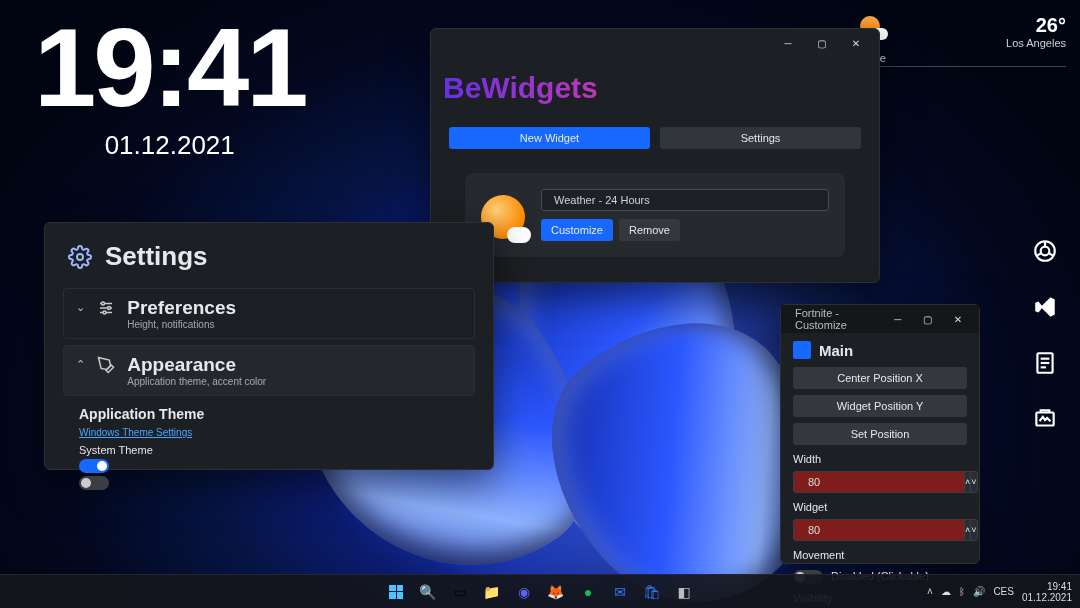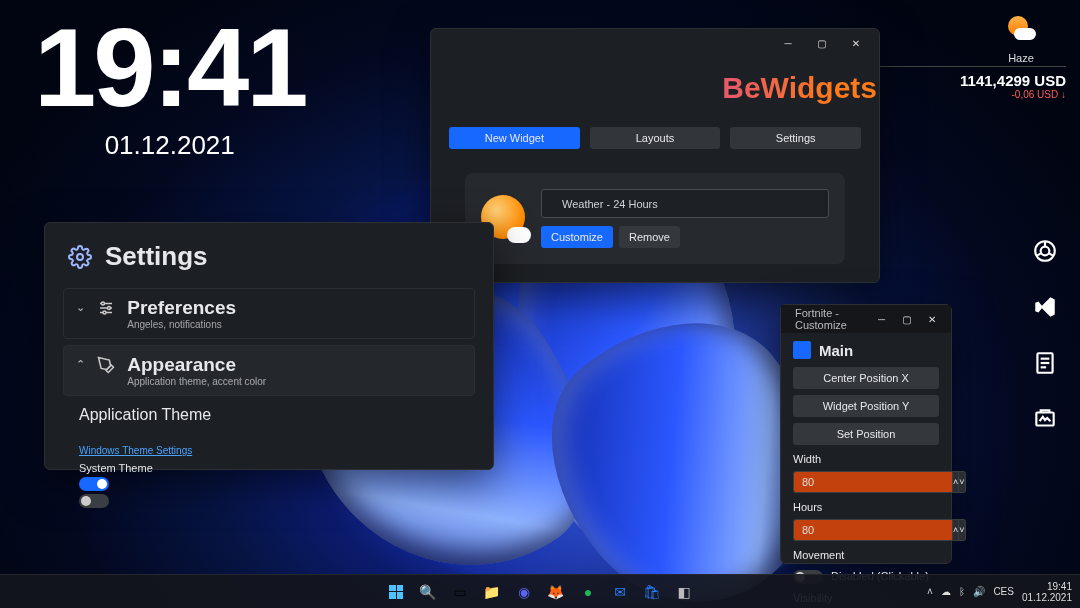--- a/index.html
+++ b/index.html
@@ -153,6 +153,10 @@
         </div>
       <div class="wlabel">Haze</div>
     </div>
+    <div class="tcol">
+      <div class="temp">26°</div>
+      <div class="city">Los Angeles</div>
+    </div>
   </div>
   <div class="tr-divider"></div>
   <div class="stock">

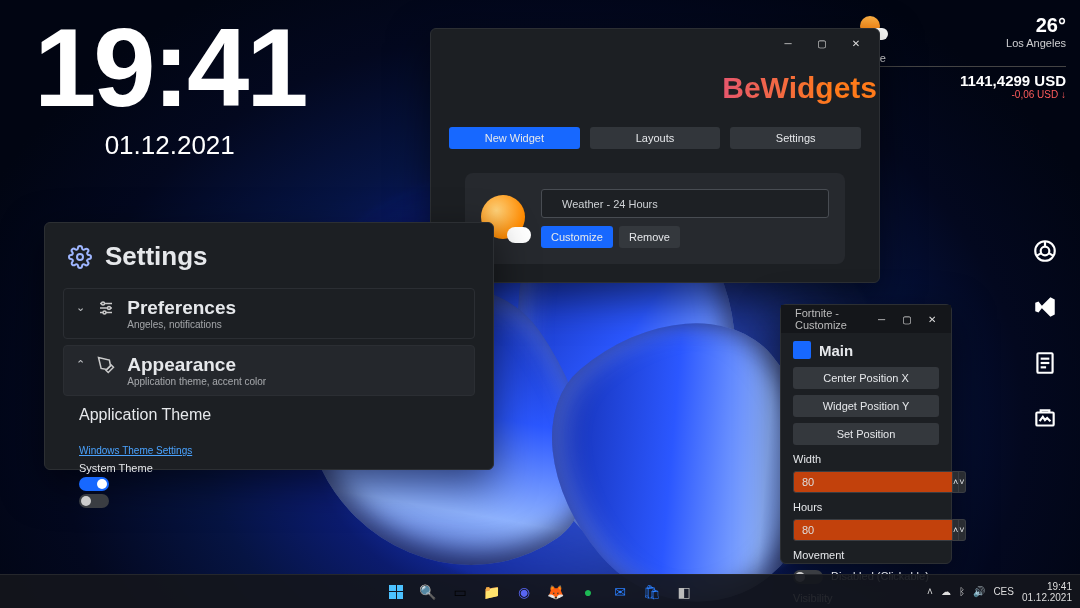--- a/index.html
+++ b/index.html
@@ -66,7 +66,7 @@
 
 
 .bew { left:430px; top:28px; width:450px; height:255px; background:#1c1f23; }
-.logo { font-size:30px; font-weight:800; text-align:right; margin:14px 2px 22px;
+.logo { font-size:30px; font-weight:800; text-align:left; margin:14px 12px 22px;
   background:linear-gradient(90deg,#6a2fe4,#d23ab0 45%,#ff7a1a 90%);
   -webkit-background-clip:text; background-clip:text; color:transparent; }
 .bew-btnrow{display:flex;gap:10px;justify-content:center;padding:0 18px}

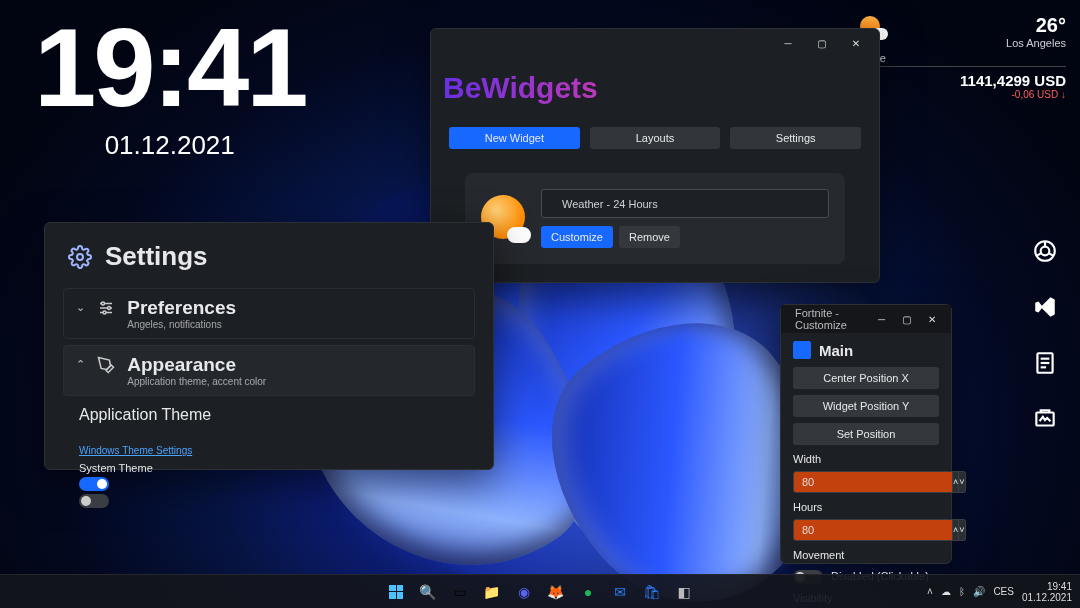--- a/index.html
+++ b/index.html
@@ -159,16 +159,6 @@
     </div>
   </div>
   <div class="tr-divider"></div>
-  <div class="stock">
-    <div>
-      <div class="sym">TSLA</div>
-      <div class="comp">Tesla Inc.</div>
-    </div>
-    <div>
-      <div class="price">1141,4299 USD</div>
-      <div class="delta">-0,06 USD ↓</div>
-    </div>
-  </div>
 
   <div class="win bew">
     <div class="titlebar">

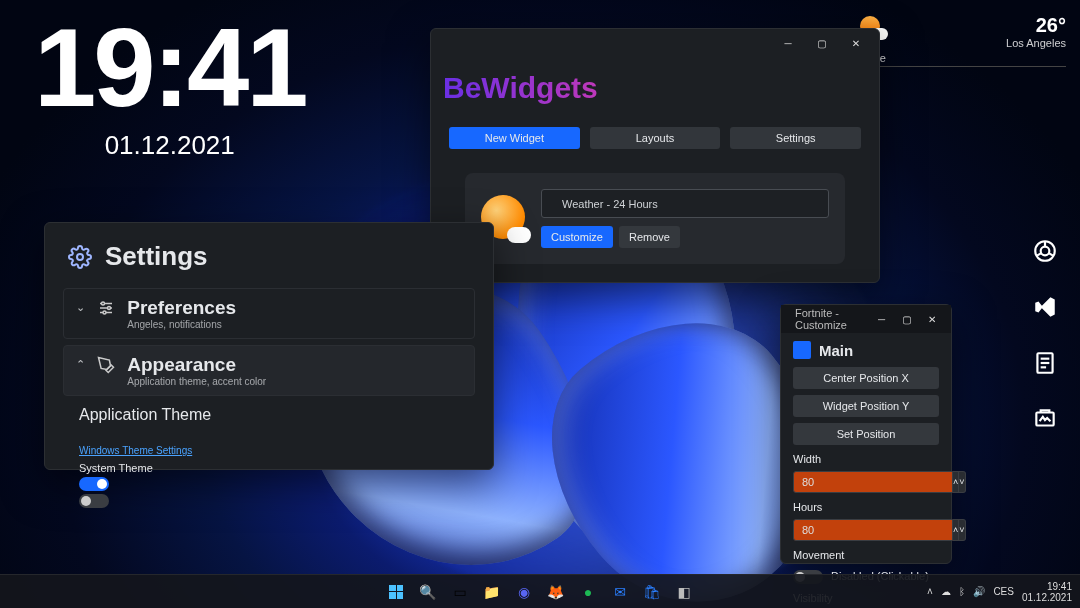--- a/index.html
+++ b/index.html
@@ -169,7 +169,6 @@
     <div class="logo">BeWidgets</div>
     <div class="bew-btnrow">
       <div class="pill primary">New Widget</div>
-      <div class="pill">Layouts</div>
       <div class="pill">Settings</div>
     </div>
     <div class="card">

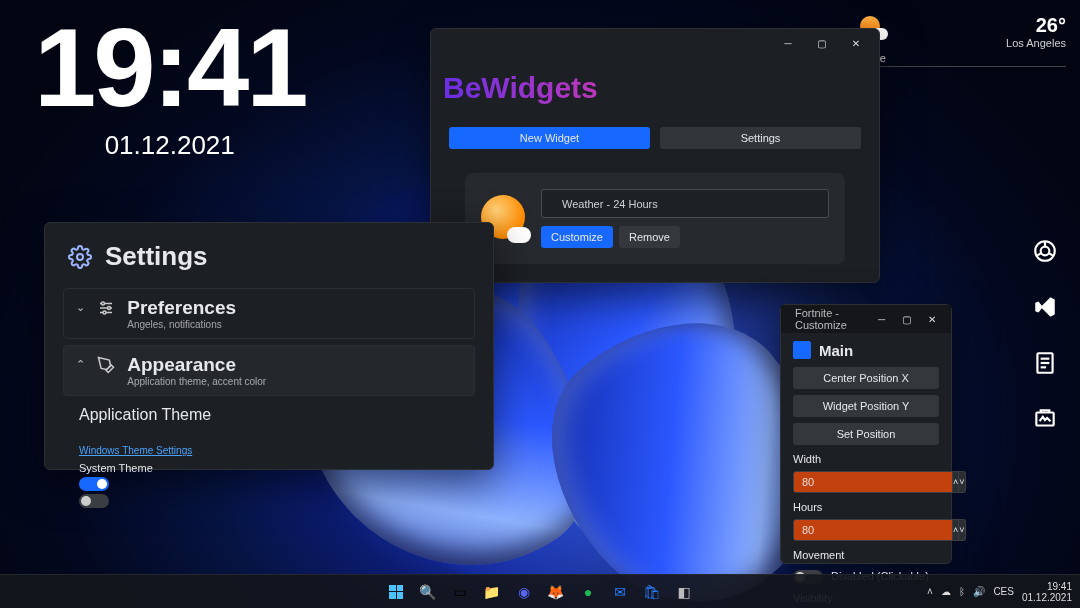--- a/index.html
+++ b/index.html
@@ -76,7 +76,7 @@
 .card .sun{width:44px;height:44px;border-radius:50%;background:radial-gradient(circle at 35% 35%,#ffd27a,#ff8a00 70%);position:relative;margin-top:6px}
 .card .sun::after{content:"";position:absolute;right:-6px;bottom:-4px;width:24px;height:16px;background:#fff;border-radius:12px}
 .card-right{flex:1;display:flex;flex-direction:column;gap:8px}
-.txtfield{height:29px;border:1px solid #484c52;border-radius:3px;background:#1d2024;font-size:11px;padding:0 20px;display:flex;align-items:center;color:#cfd2d6}
+.txtfield{height:22px;border:1px solid #484c52;border-radius:3px;background:#1d2024;font-size:11px;padding:0 12px;display:flex;align-items:center;color:#cfd2d6}
 .brow{display:flex;gap:6px}
 .smbtn{height:22px;padding:0 10px;border-radius:3px;background:#34383d;font-size:11px;display:flex;align-items:center;cursor:pointer}
 .smbtn.blue{background:#1768ff}

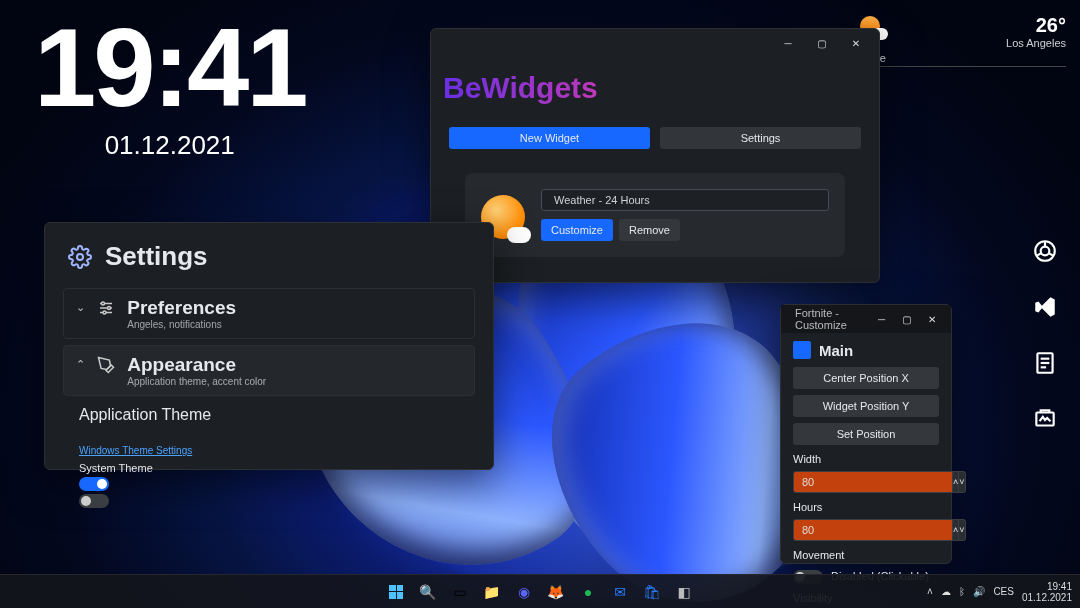--- a/index.html
+++ b/index.html
@@ -104,7 +104,7 @@
 .toggle.on::after{left:18px;background:#fff}
 
 
-.cust{left:780px; top:304px; width:172px; height:260px; background:#1c1f23}
+.cust{left:780px; top:304px; width:200px; height:260px; background:#1c1f23}
 .cust .titlebar{background:#14161a}
 .cust-main{display:flex;align-items:center;gap:8px;padding:8px 12px}
 .cust-main .sq{width:18px;height:18px;background:#1768ff;border-radius:2px}

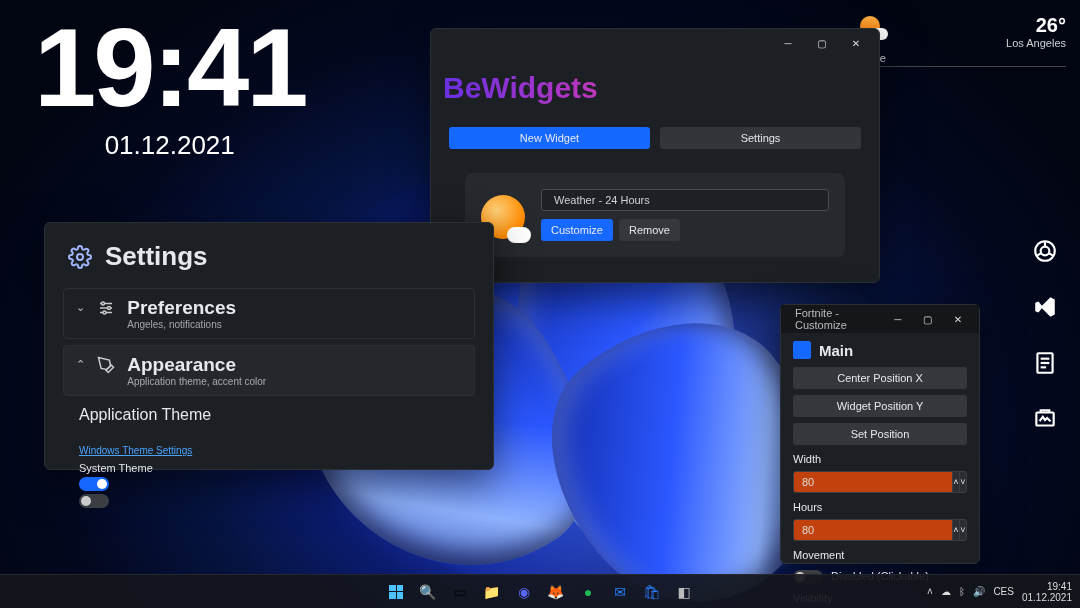--- a/index.html
+++ b/index.html
@@ -208,7 +208,7 @@
       </span>
       <div>
         <div class="sitem-t">Preferences</div>
-        <div class="sitem-s">Angeles, notifications</div>
+        <div class="sitem-s">Height, notifications</div>
       </div>
     </div>
 

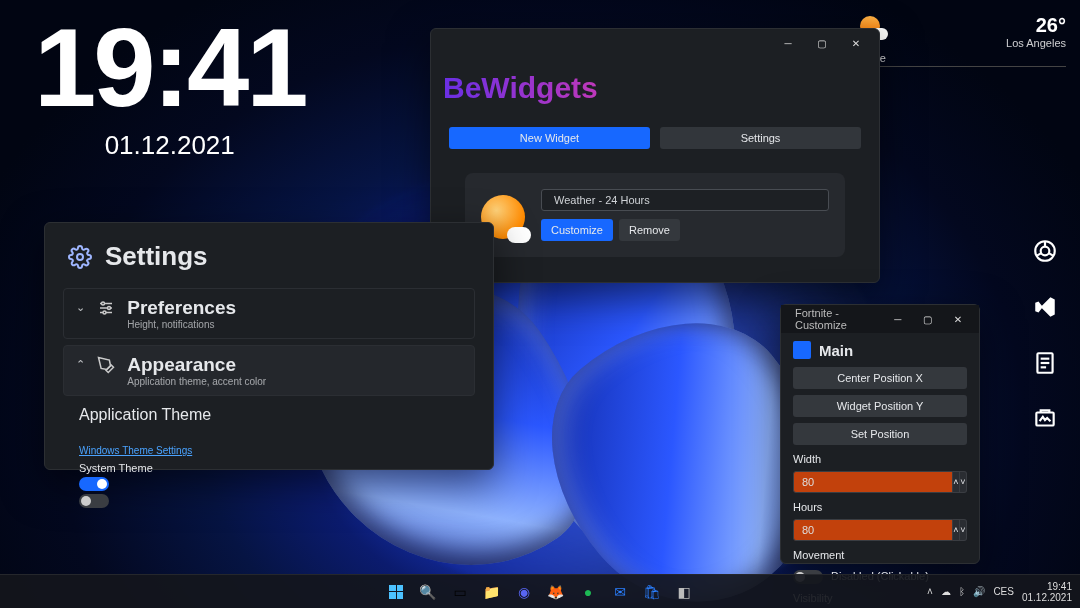--- a/index.html
+++ b/index.html
@@ -95,7 +95,7 @@
 .sitem-t{font-size:19px;font-weight:600}
 .sitem-s{font-size:10px;opacity:.65}
 .sbody{padding:4px 34px 10px;font-size:11px}
-.sbody .h{font-weight:400;font-size:16px;margin-bottom:20px}
+.sbody .h{font-weight:700;font-size:14px;margin-bottom:4px}
 .link{color:#4aa3ff;text-decoration:underline;cursor:pointer;font-size:10px}
 .srow{margin-top:6px;font-size:11px}
 .toggle{width:30px;height:14px;border-radius:8px;background:#3a3d42;position:relative;margin-top:3px;cursor:pointer}

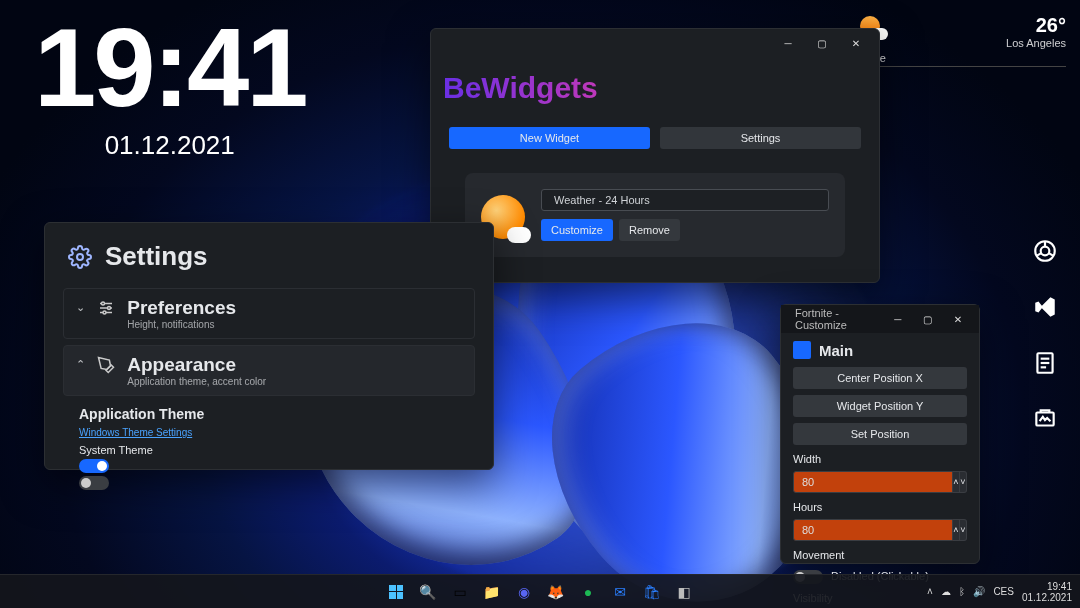--- a/index.html
+++ b/index.html
@@ -113,7 +113,7 @@
 .cbtn{height:22px;border-radius:3px;background:#34383d;display:flex;align-items:center;justify-content:center;cursor:pointer;font-size:11px}
 .field-label{font-size:11px;margin-top:2px}
 .num{display:flex}
-.num input{flex:1;height:22px;background:#c2410c;border:1px solid #3a3d42;color:#ddd;padding:0 8px;font-size:11px;border-radius:3px 0 0 3px}
+.num input{flex:1;height:22px;background:#7f1d1d;border:1px solid #3a3d42;color:#ddd;padding:0 14px;font-size:11px;border-radius:3px 0 0 3px}
 .spin{width:22px;height:22px;border:1px solid #3a3d42;border-left:none;display:flex;align-items:center;justify-content:center;background:#2a2d32;cursor:pointer;font-size:9px}
 .spin.last{border-radius:0 3px 3px 0}
 .crow{display:flex;align-items:center;gap:8px}

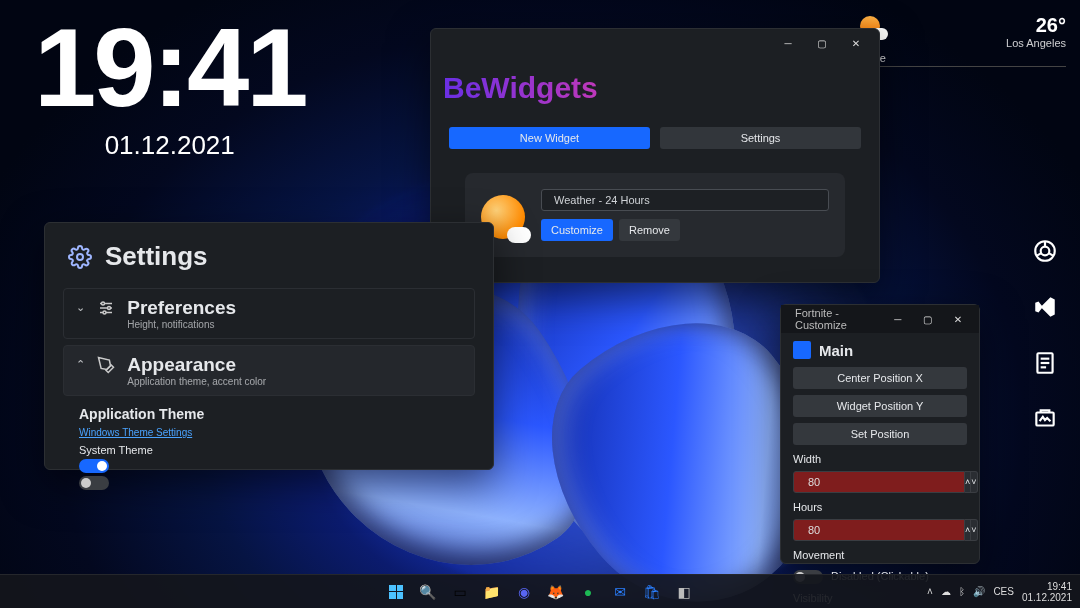--- a/index.html
+++ b/index.html
@@ -258,7 +258,7 @@
         <div class="spin last">˅</div>
       </div>
 
-      <div class="field-label">Hours</div>
+      <div class="field-label">Widget</div>
       <div class="num">
         <input value="80" style="">
         <div class="spin">˄</div>

